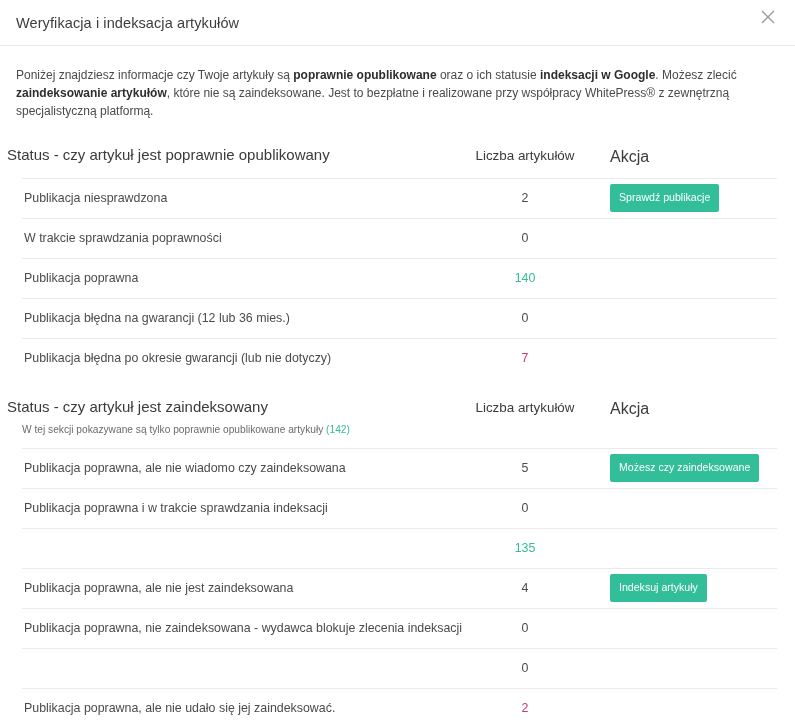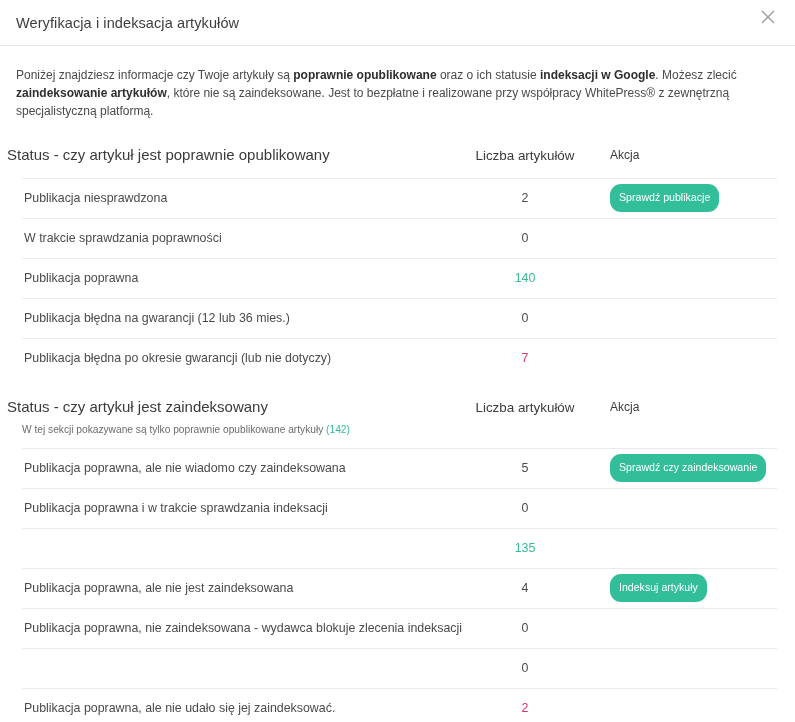--- a/index.html
+++ b/index.html
@@ -95,7 +95,7 @@
     position: absolute;
     left: 610px;
     top: 8px;
-    font-size: 12px;
+    font-size: 16px;
     color: #3b3b3b;
   }
 

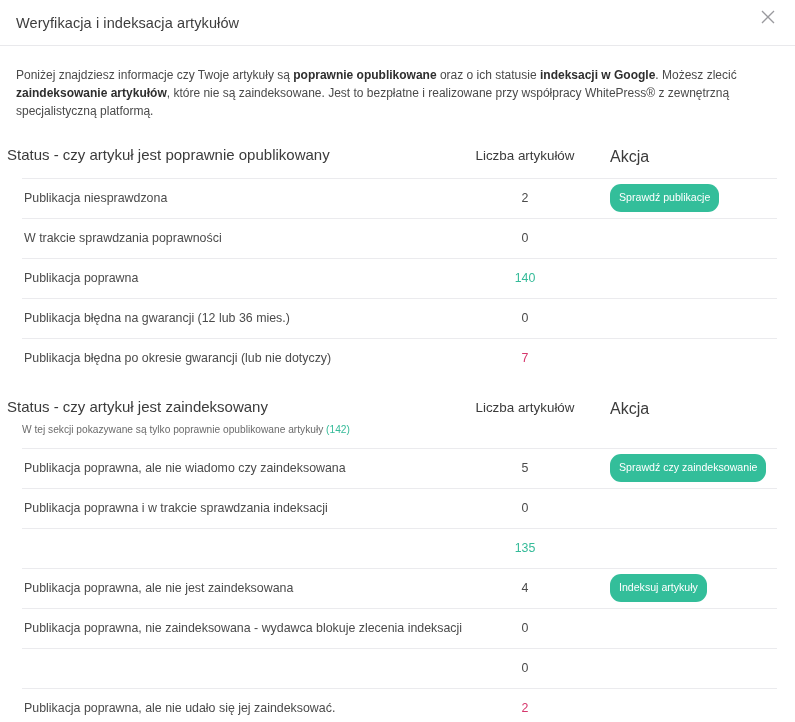--- a/index.html
+++ b/index.html
@@ -141,7 +141,7 @@
     line-height: 1;
     padding: 8px 9px 9px 9px;
     border: none;
-    border-radius: 11px;
+    border-radius: 2px;
     cursor: pointer;
     font-family: "Liberation Sans", sans-serif;
     white-space: nowrap;

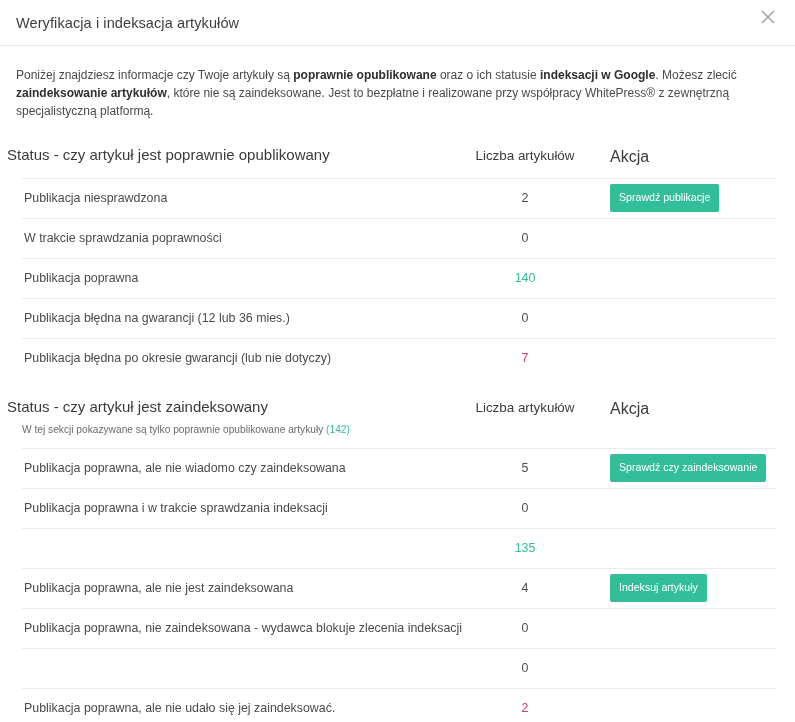--- a/index.html
+++ b/index.html
@@ -216,7 +216,7 @@
       <div class="row-label">Publikacja poprawna, ale nie wiadomo czy zaindeksowana</div>
       <div class="row-count">5</div>
       <div class="row-action">
-        <button class="btn">Sprawdź czy zaindeksowanie</button>
+        <button class="btn">Możesz czy zaindeksowane</button>
       </div>
     </div>
 

